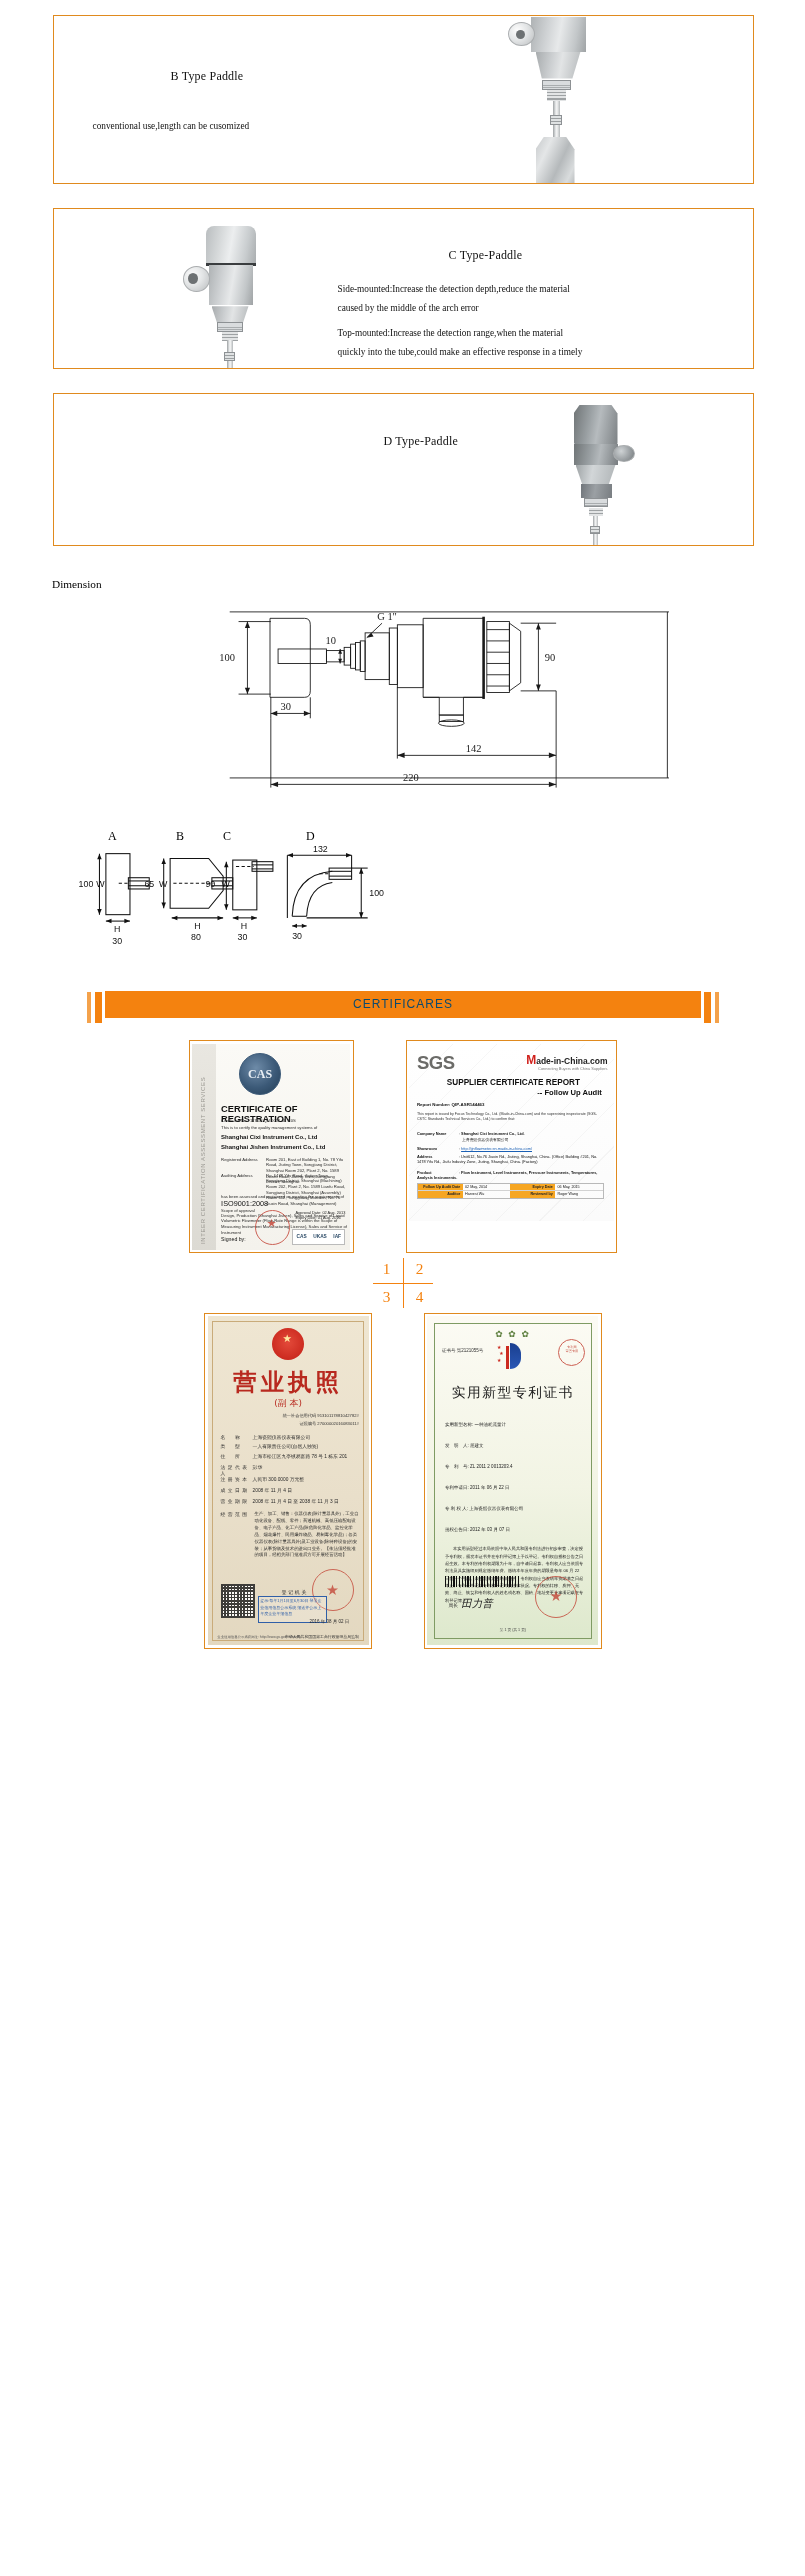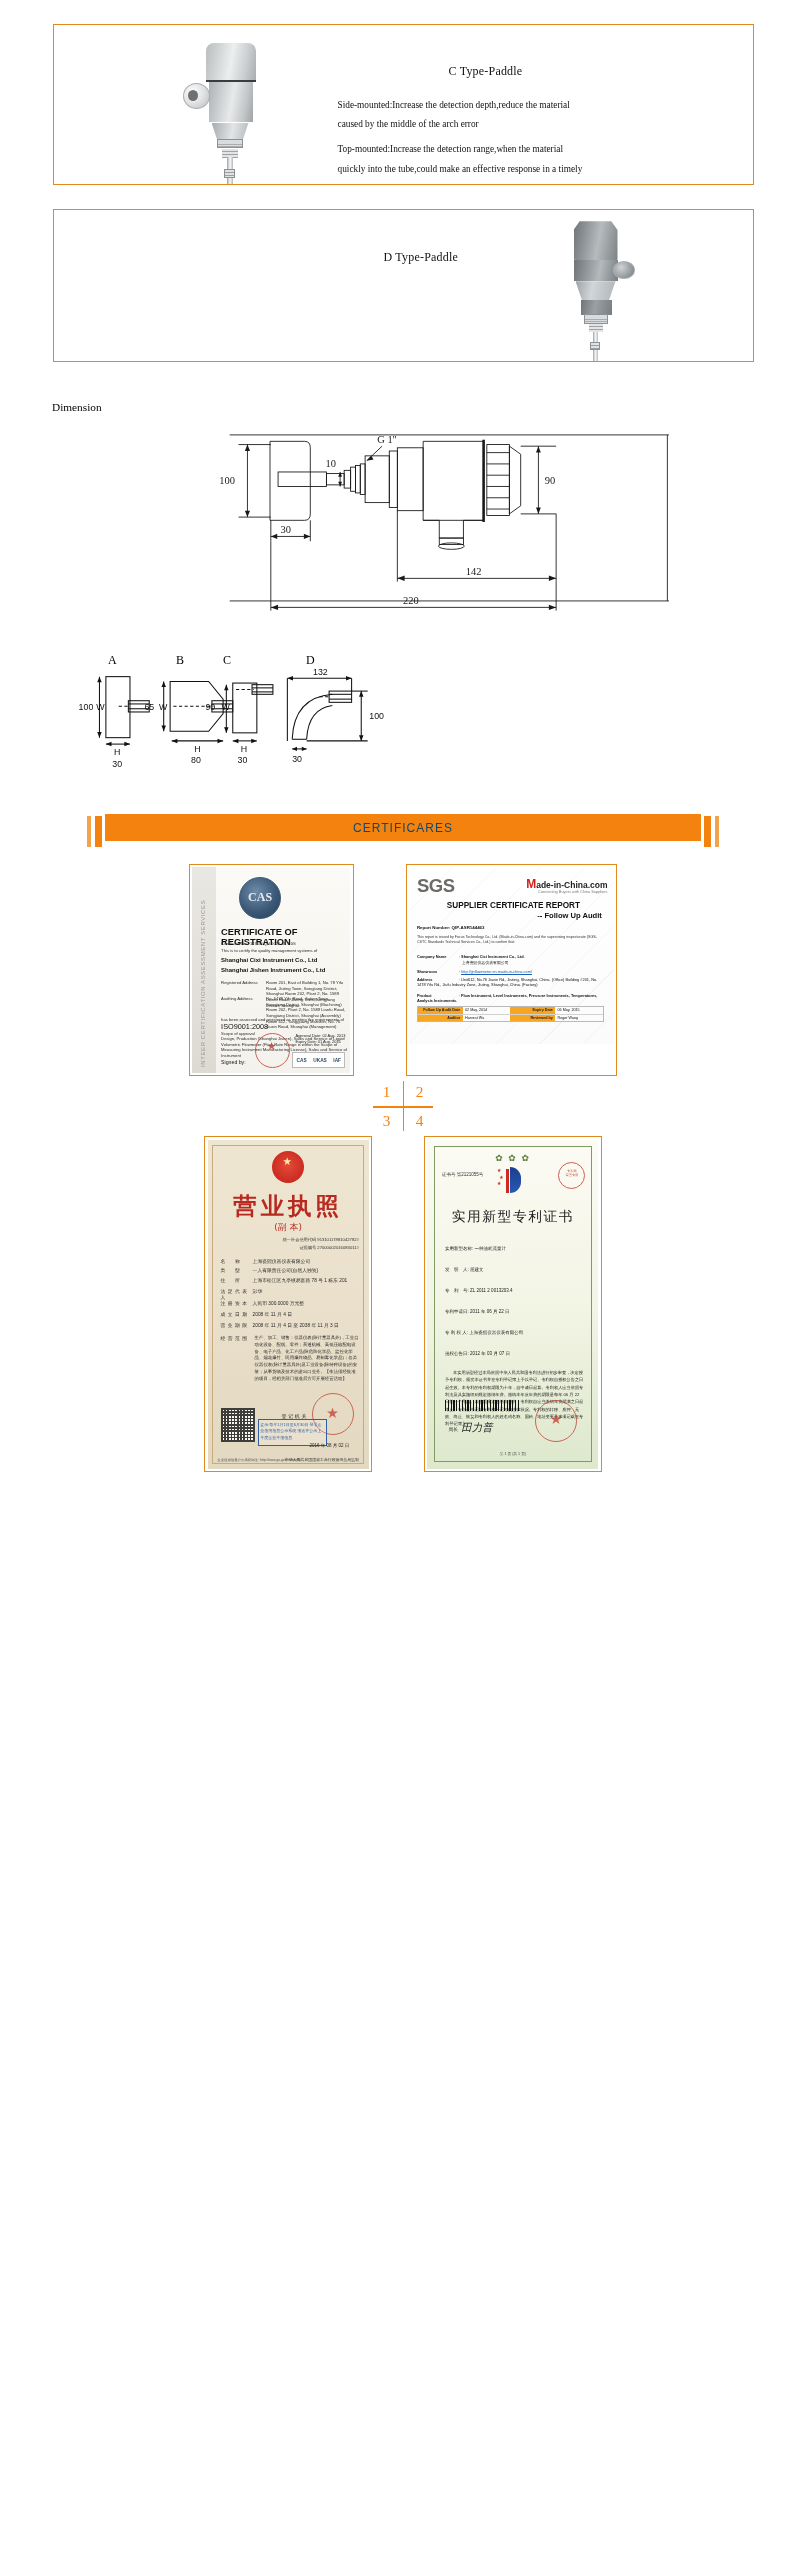--- a/index.html
+++ b/index.html
@@ -395,6 +395,25 @@
 
 <div class="page">
 
+  <div class="panel panel-b">
+    <div class="panel-title" style="left:117px; top:53px;">B Type Paddle</div>
+    <div class="panel-desc" style="left:39px; top:101px;">conventional use,length can be cusomized</div>
+
+    <div class="device" style="left:435px; top:-42px; width:129px; height:234px;">
+      <div class="dev-cap" style="left:42px; top:0px;  width:55px; height:42px;"></div>
+      <div class="dev-ring" style="left:42px; top:40px; width:55px; height:2.4px;"></div>
+      <div class="dev-body" style="left:42px; top:43px; width:55px; height:35px;"></div>
+      <div class="dev-gland" style="left:19.3px; top:48px; width:27px; height:24px;"></div>
+      <div class="dev-gland-hole" style="left:27px; top:56px; width:9.7px; height:9.7px;"></div>
+      <div class="dev-taper" style="left:47px; top:78px; width:45px; height:27px; clip-path: polygon(0 0,100% 0,82% 100%,14% 100%);"></div>
+      <div class="dev-nut" style="left:53px; top:106px; width:29px; height:10.5px;"></div>
+      <div class="dev-thread" style="left:58px; top:116px; width:19.3px; height:11.3px;"></div>
+      <div class="dev-shaft" style="left:64px; top:127px; width:7.3px; height:17.7px;"></div>
+      <div class="dev-coupler" style="left:61px; top:141px; width:12px; height:10.5px;"></div>
+      <div class="dev-shaft" style="left:64px; top:151px; width:7.3px; height:17.7px;"></div>
+      <div class="dev-blade" style="left:47px; top:163px; width:39px; height:58px; clip-path: polygon(22% 0,78% 0,100% 22%,100% 100%,0 100%,0 22%);"></div>
+    </div>
+  </div>
 
   <div class="panel panel-c">
     <div class="panel-title" style="left:395px; top:39px;">C Type-Paddle</div>

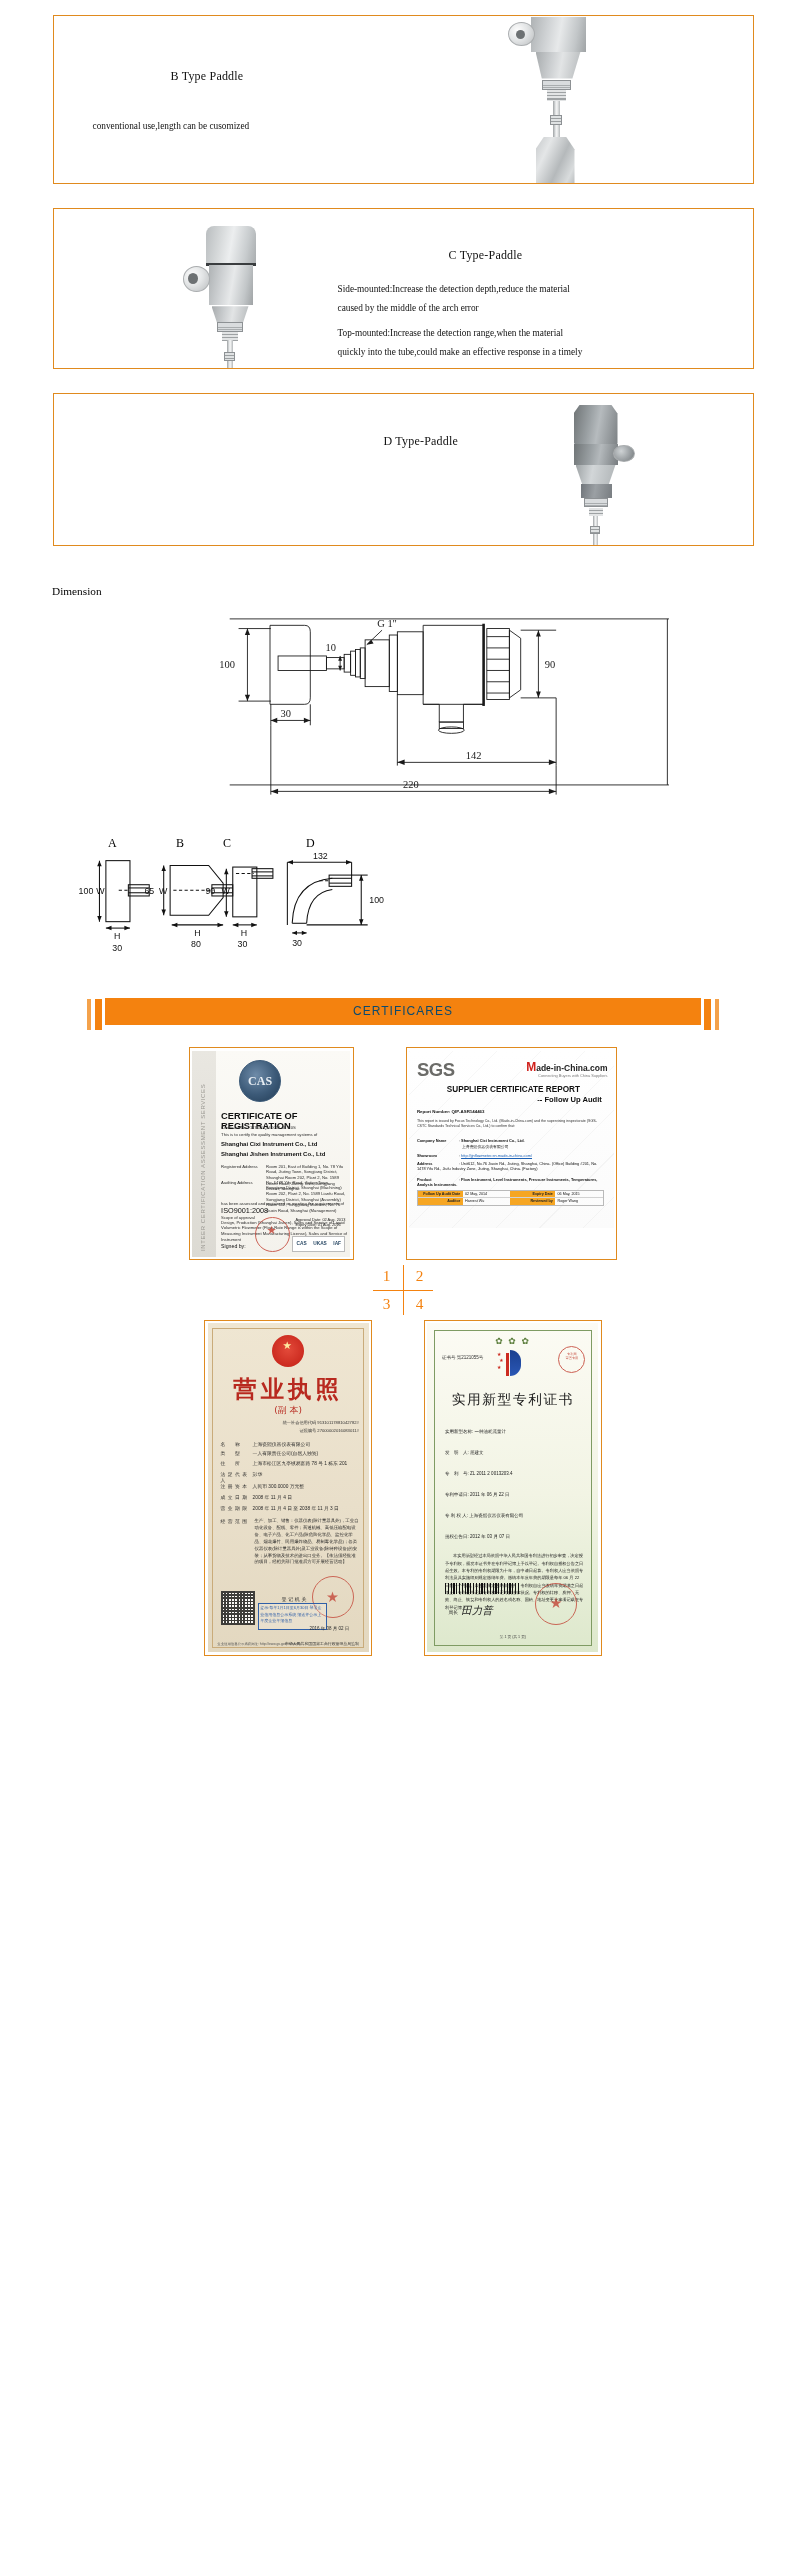--- a/index.html
+++ b/index.html
@@ -95,7 +95,7 @@
   }
 
   
-  .dim-wrap { position: relative; width: 806px; height: 266px; margin-top: 31px; text-align: right; }
+  .dim-wrap { position: relative; width: 806px; height: 266px; margin-top: 24px; text-align: right; }
   .dim-label {
     position: absolute;
     left: 52px; top: 8px;

